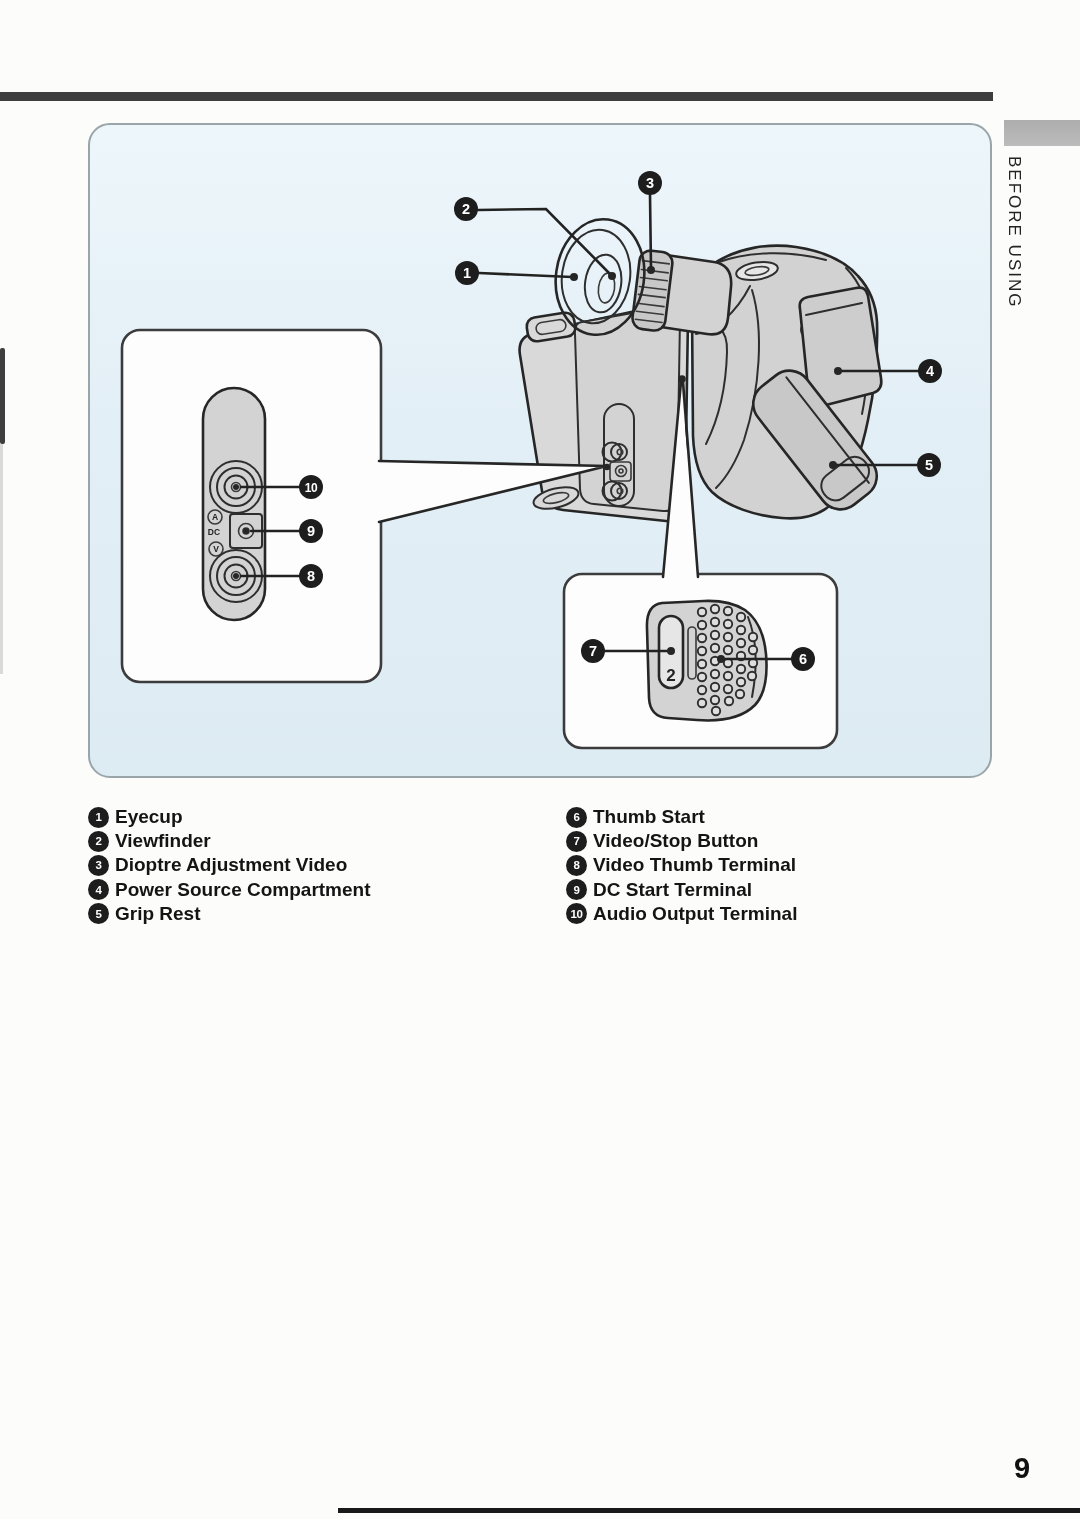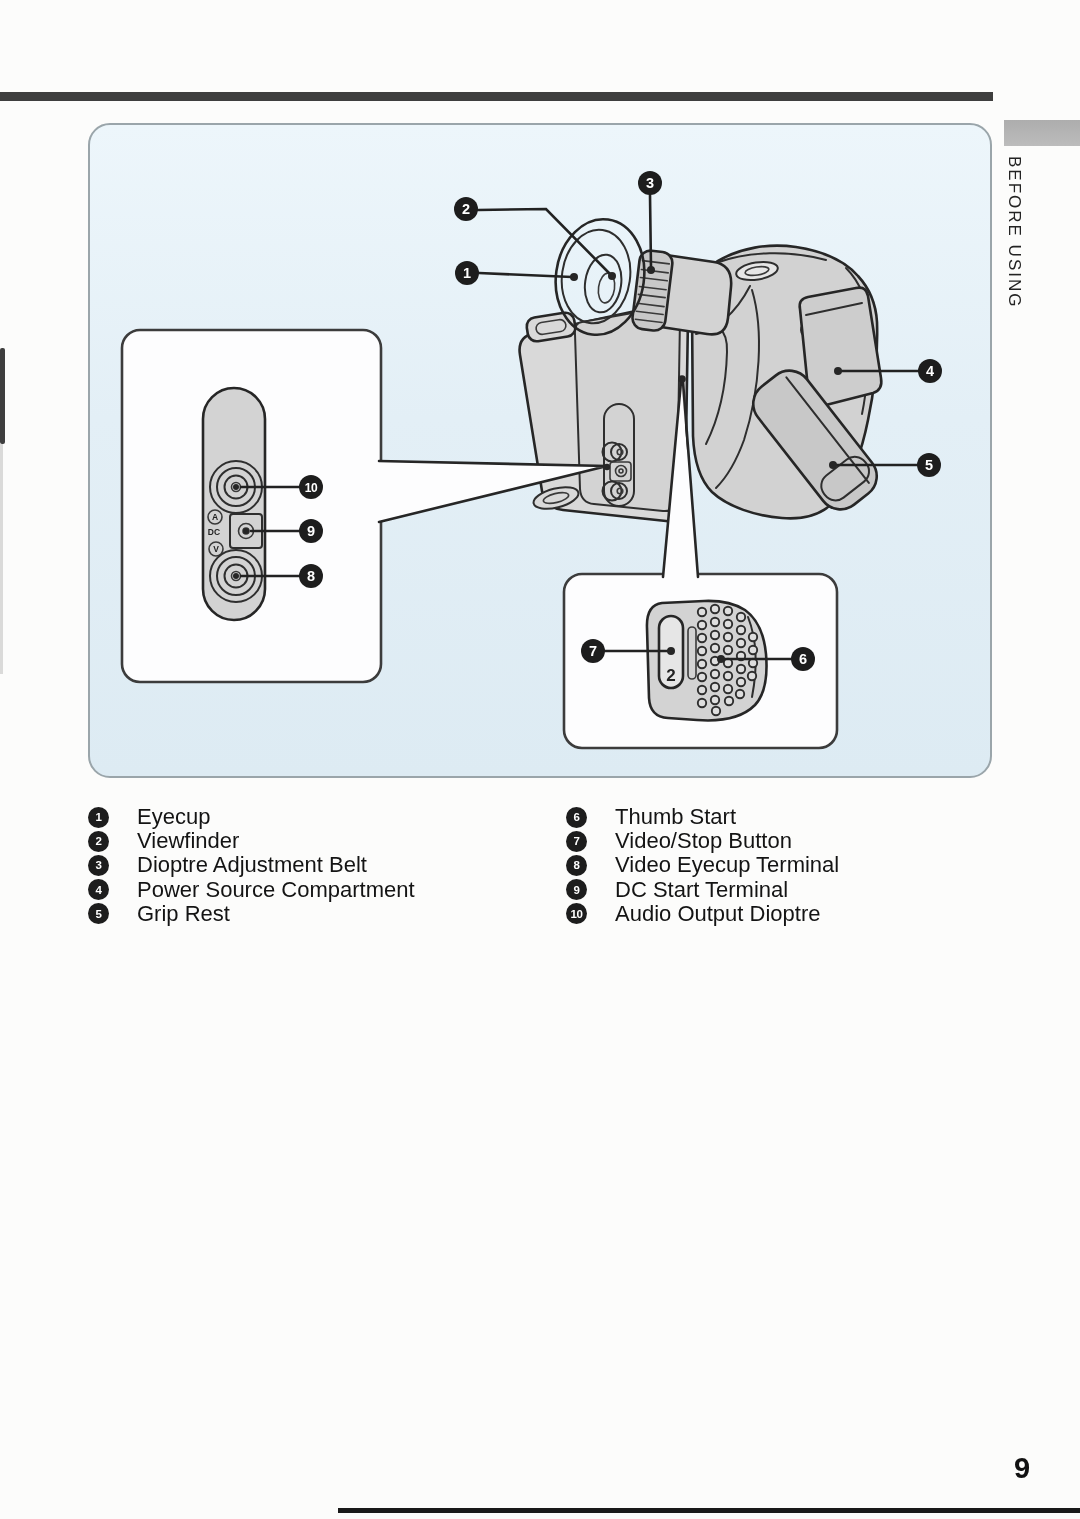--- a/index.html
+++ b/index.html
@@ -58,7 +58,7 @@
     font-size:11.5px;font-weight:bold;display:flex;align-items:center;justify-content:center;
     letter-spacing:-0.5px;
   }
-  .llab{margin-left:28px;font-size:22px;font-weight:400;color:#141414;white-space:nowrap;}
+  .llab{margin-left:6px;font-size:19px;font-weight:700;color:#141414;white-space:nowrap;}
   
   .page-number{left:1014px;top:1452px;font-size:29px;font-weight:bold;color:#111;}
   .bottom-rule{left:338px;top:1508px;width:742px;height:5px;background:#191919;}

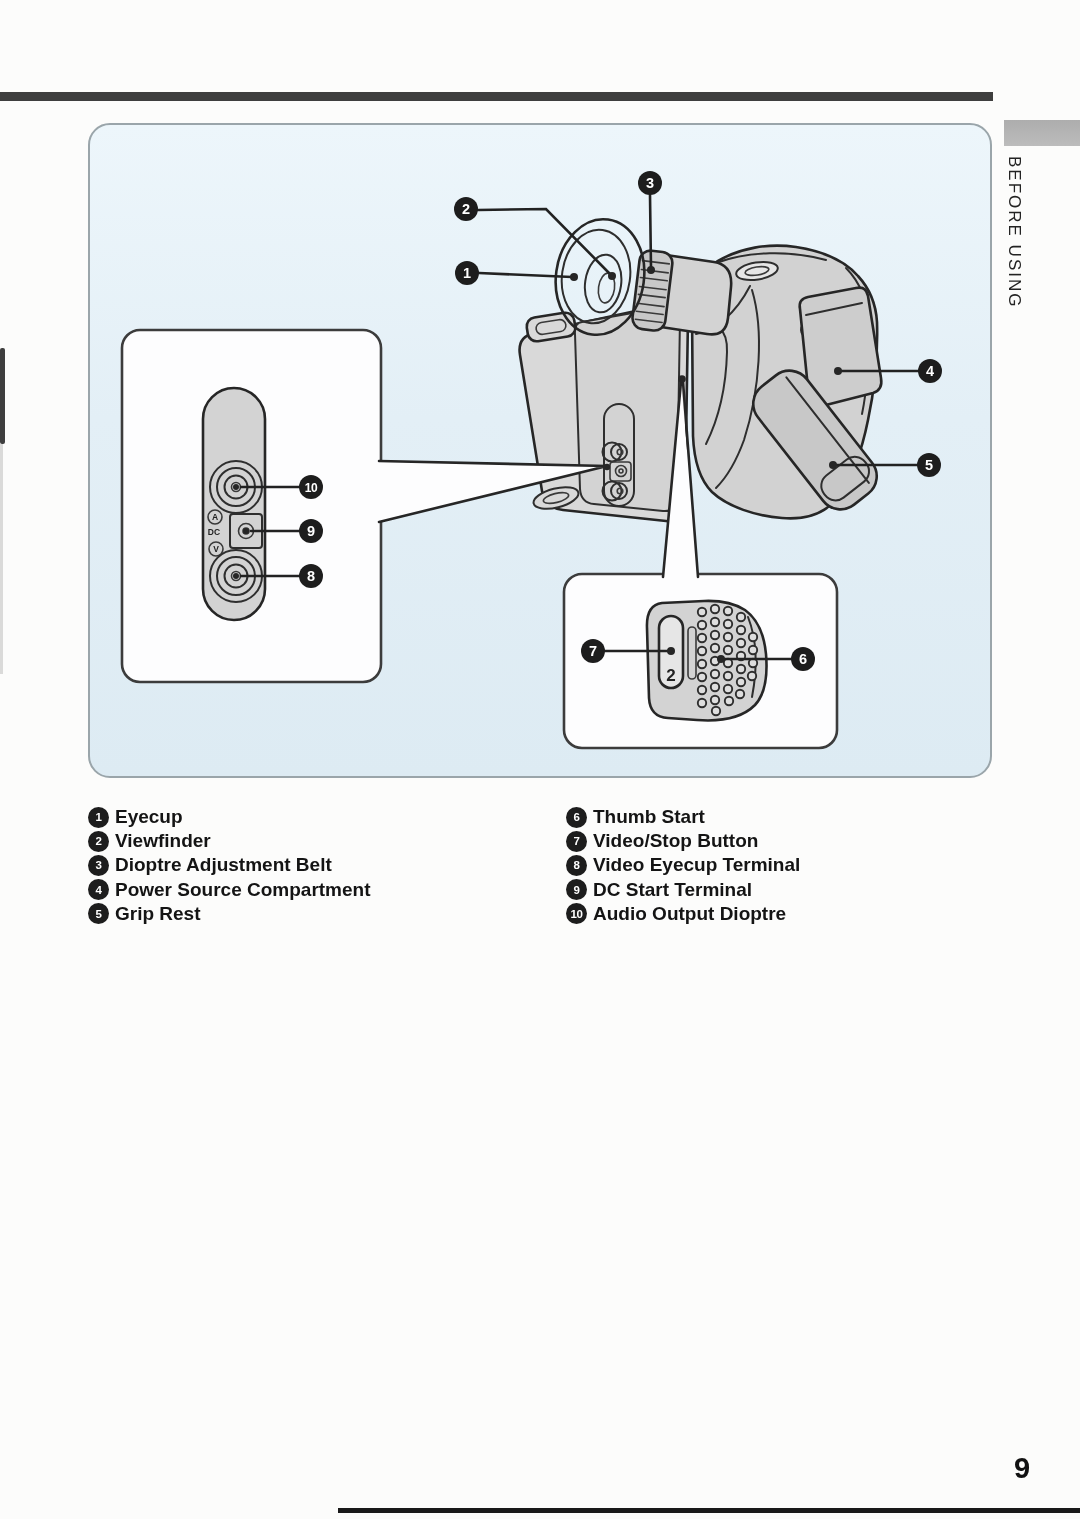--- a/index.html
+++ b/index.html
@@ -320,7 +320,7 @@
       </div>
     <div class="lrow">
         <span class="lnum">3</span>
-        <span class="llab">Dioptre Adjustment Belt</span>
+        <span class="llab">Dioptre Adjustment Video</span>
       </div>
     <div class="lrow">
         <span class="lnum">4</span>

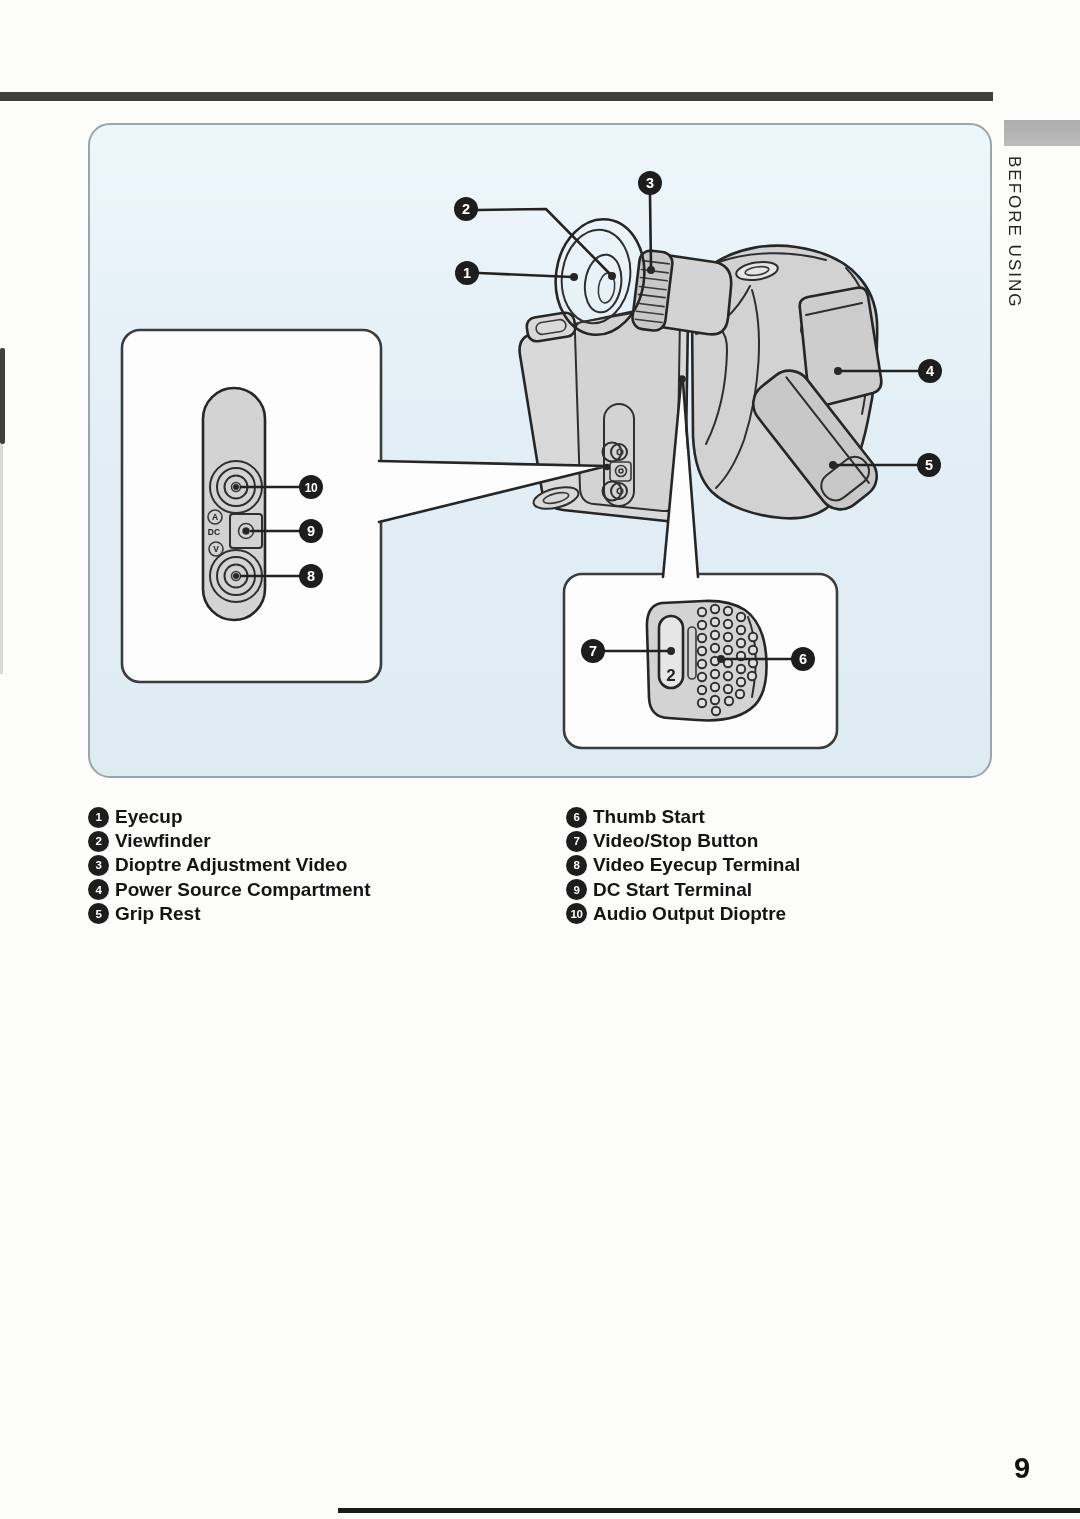--- a/index.html
+++ b/index.html
@@ -342,7 +342,7 @@
       </div>
     <div class="lrow">
         <span class="lnum">8</span>
-        <span class="llab">Video Eyecup Terminal</span>
+        <span class="llab">Video Thumb Terminal</span>
       </div>
     <div class="lrow">
         <span class="lnum">9</span>

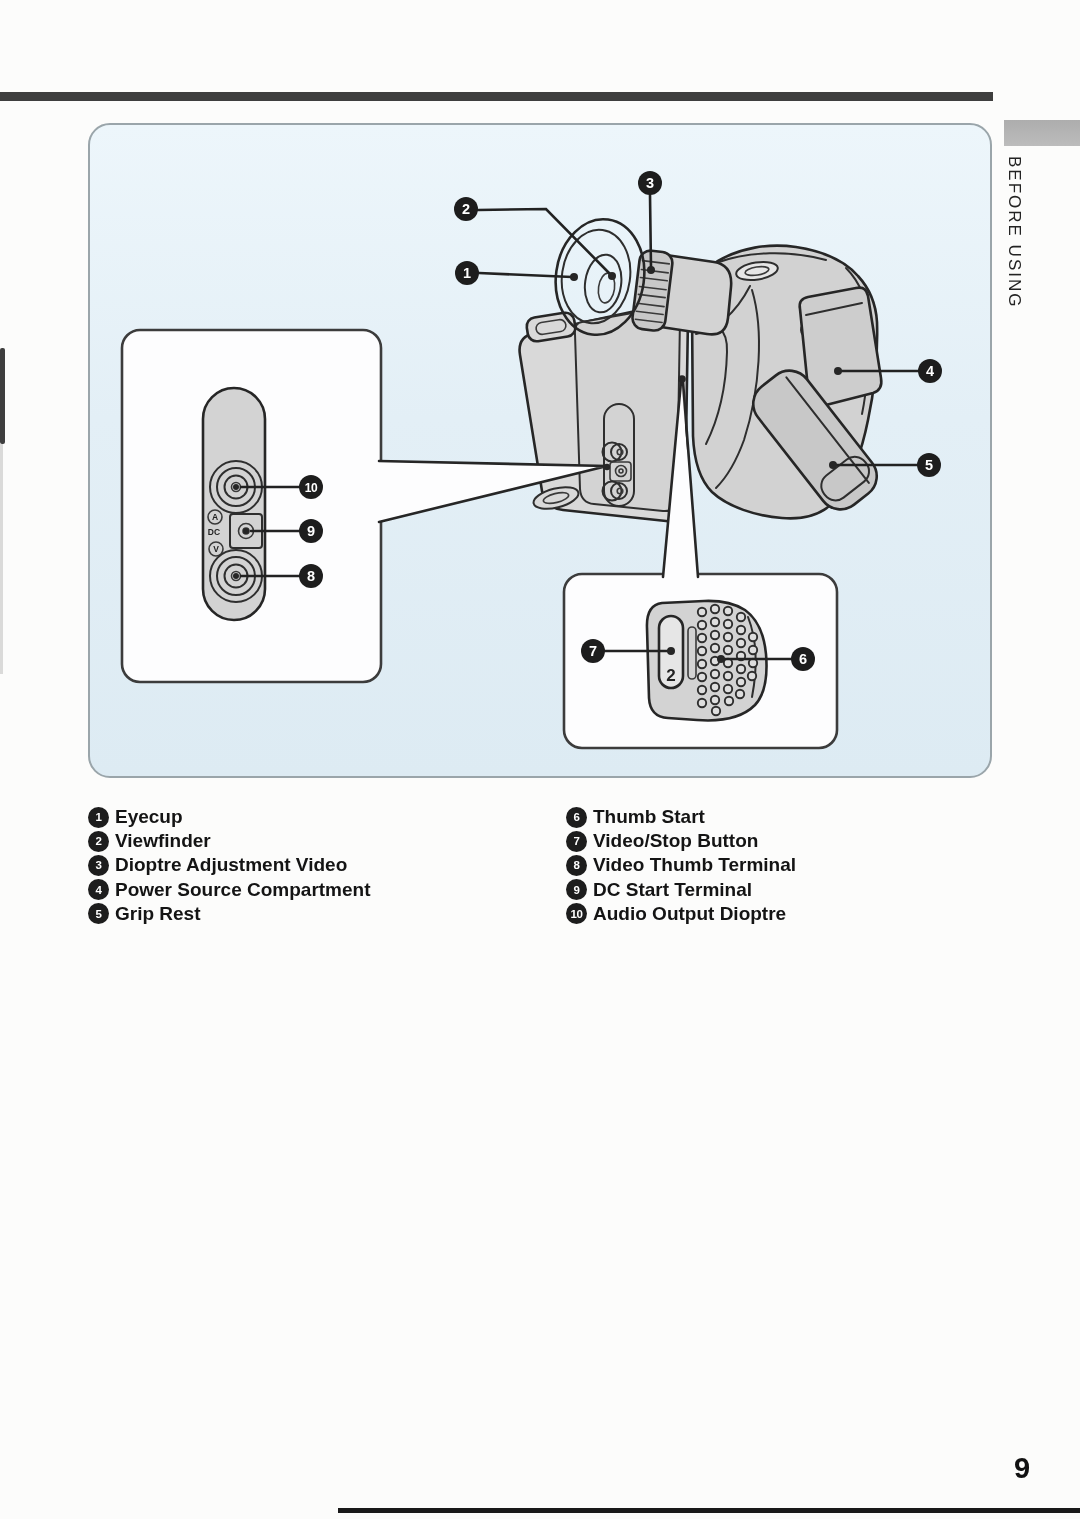--- a/index.html
+++ b/index.html
@@ -350,7 +350,7 @@
       </div>
     <div class="lrow">
         <span class="lnum">10</span>
-        <span class="llab">Audio Output Dioptre</span>
+        <span class="llab">Audio Output Terminal</span>
       </div>
   </div>
 

